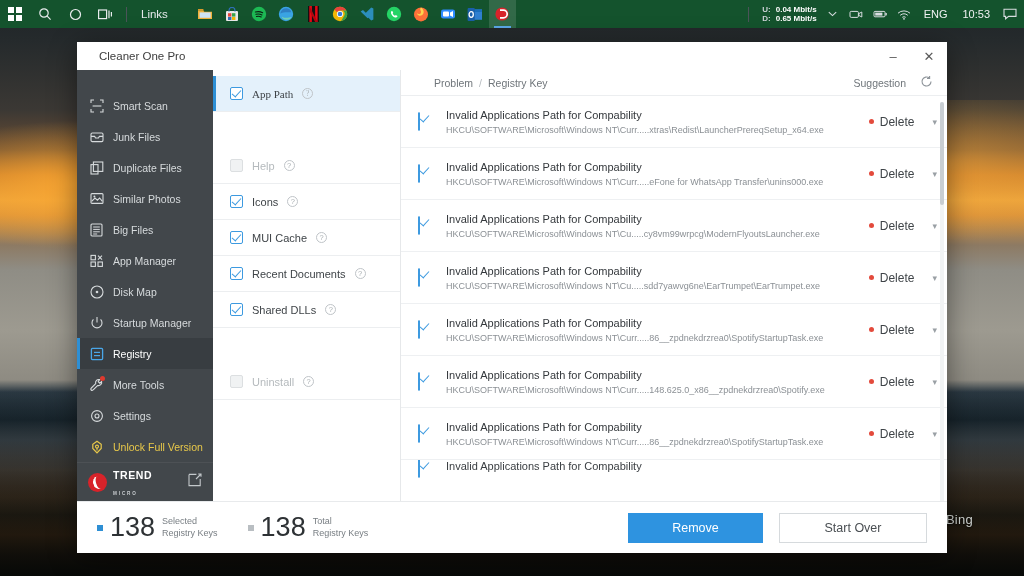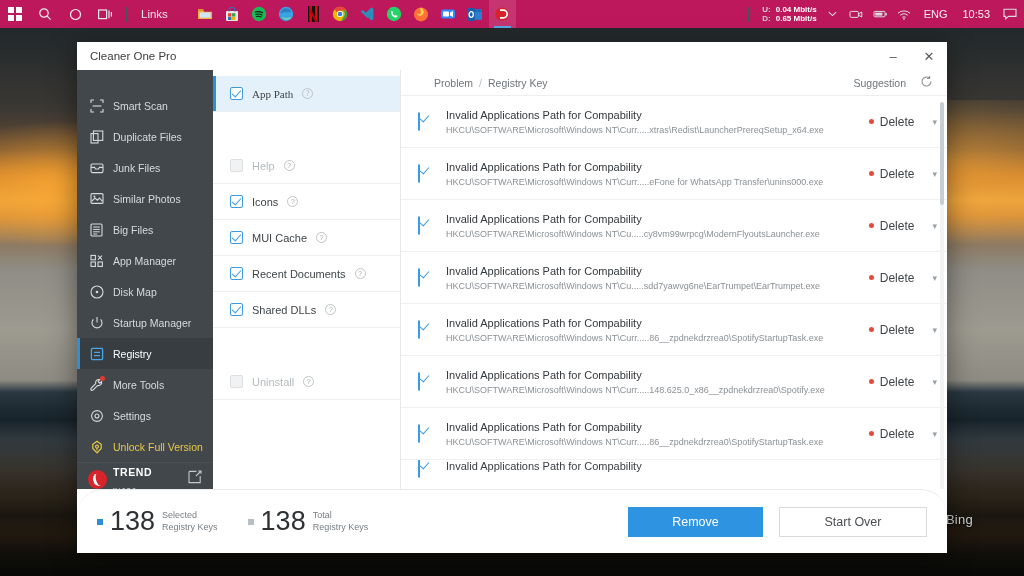--- a/index.html
+++ b/index.html
@@ -50,7 +50,7 @@
   
   #taskbar {
     position: absolute; left: 0; top: 0; width: 1024px; height: 28px;
-    background: #be185d;
+    background: #14532d;
     display: flex; align-items: center;
     color: #e9ecee; font-size: 11px;
   }

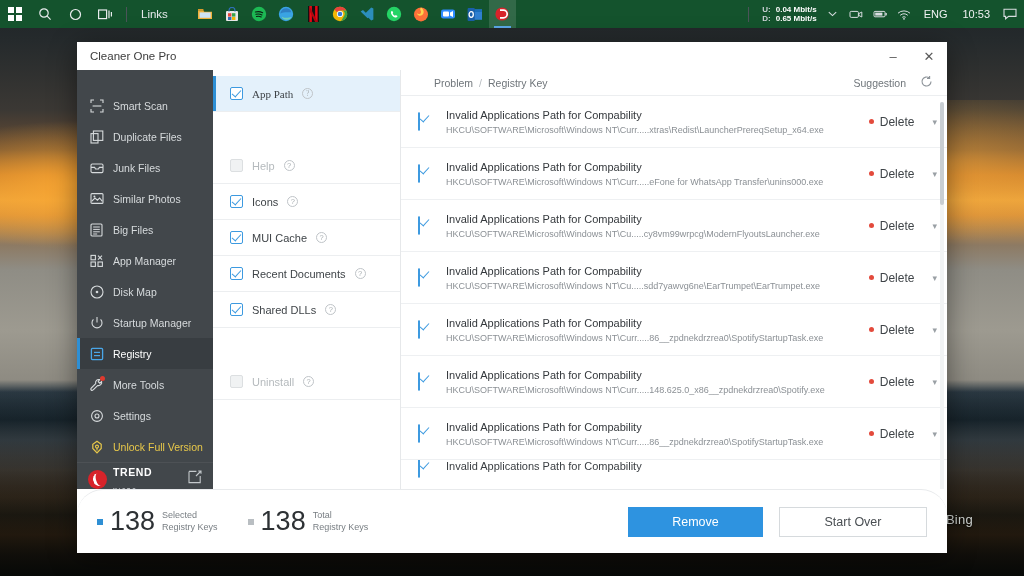--- a/index.html
+++ b/index.html
@@ -96,7 +96,7 @@
     display: flex; align-items: center;
     flex: none;
   }
-  .titlebar .title { font-size: 11.5px; color: #3c3c3c; padding-left: 13px; }
+  .titlebar .title { font-size: 11.5px; color: #3c3c3c; padding-left: 22px; }
   .titlebar .tb-spacer { flex: 1; }
   .win-ctrl {
     width: 36px; height: 28px; display: flex; align-items: center; justify-content: center;

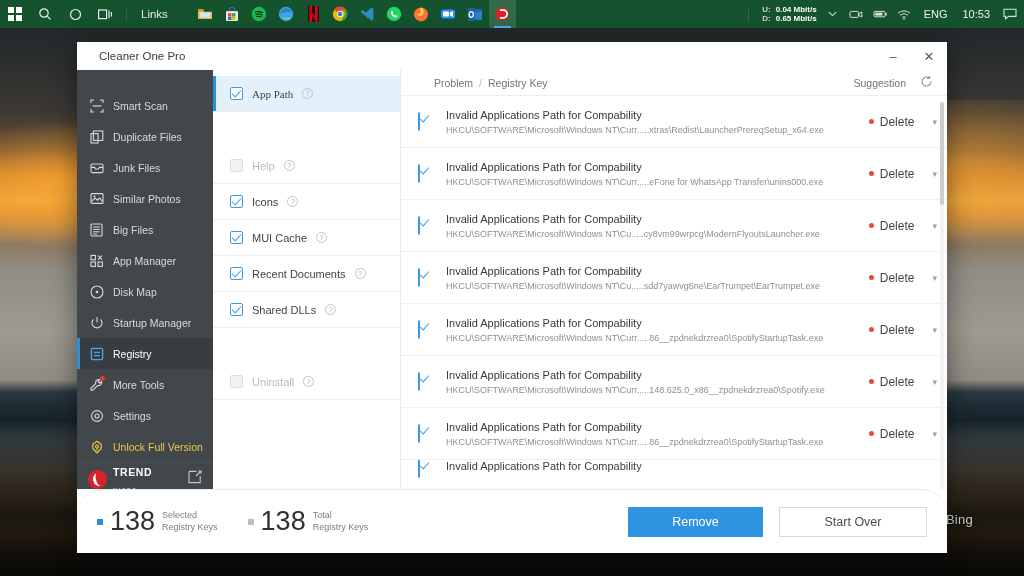--- a/index.html
+++ b/index.html
@@ -457,22 +457,22 @@
 
         <div class="side-item">
           <span class="side-ico">
-            <svg width="14" height="14" viewBox="0 0 14 14">
-              <rect x="3.4" y="1" width="9.4" height="9.4" fill="none" stroke="#d7dbdd" stroke-width="1.1"></rect>
-              <rect x="1" y="3.6" width="7" height="9.4" fill="none" stroke="#d7dbdd" stroke-width="1.1"></rect>
-            </svg>
-          </span>
-          <span>Duplicate Files</span>
-        </div>
-
-        <div class="side-item">
-          <span class="side-ico">
             <svg width="14" height="13" viewBox="0 0 14 13">
               <rect x="1" y="3" width="12" height="8.6" rx="1.3" fill="none" stroke="#d7dbdd" stroke-width="1.1"></rect>
               <path d="M1 6.4h3.6l1 1.6h2.8l1-1.6H13" fill="none" stroke="#d7dbdd" stroke-width="1.1"></path>
             </svg>
           </span>
           <span>Junk Files</span>
+        </div>
+
+        <div class="side-item">
+          <span class="side-ico">
+            <svg width="14" height="14" viewBox="0 0 14 14">
+              <rect x="3.4" y="1" width="9.4" height="9.4" fill="none" stroke="#d7dbdd" stroke-width="1.1"></rect>
+              <rect x="1" y="3.6" width="7" height="9.4" fill="none" stroke="#d7dbdd" stroke-width="1.1"></rect>
+            </svg>
+          </span>
+          <span>Duplicate Files</span>
         </div>
 
         <div class="side-item">

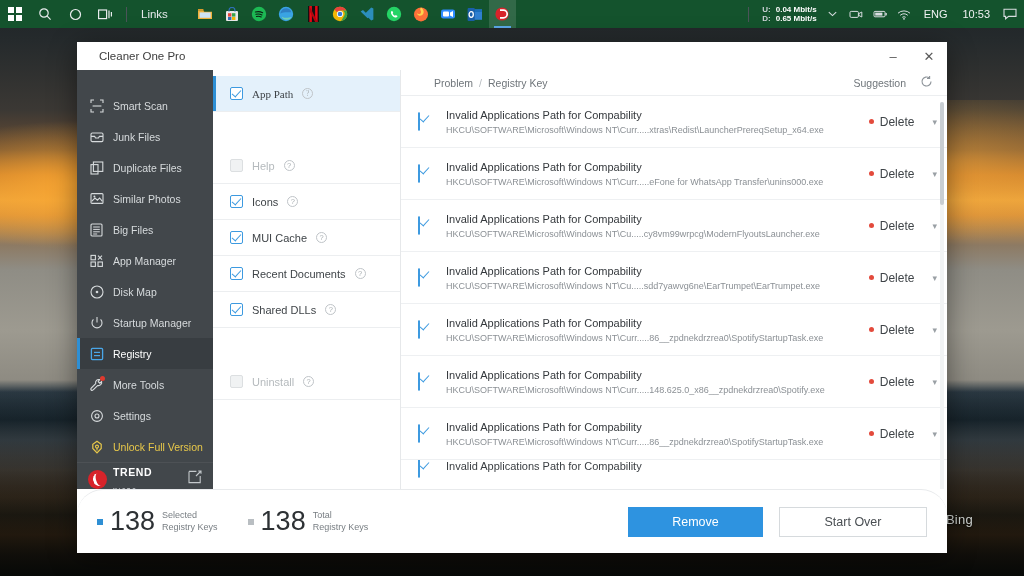--- a/index.html
+++ b/index.html
@@ -226,9 +226,9 @@
 
   
   .footer {
-    height: 64px; flex: none; background: #ffffff;
+    height: 52px; flex: none; background: #ffffff;
     border-top: 1px solid #e8eaec;
-    display: flex; align-items: center; padding: 0 20px; border-radius: 26px;
+    display: flex; align-items: center; padding: 0 20px;
   }
   .stat { display: flex; align-items: center; gap: 7px; margin-right: 30px; }
   .stat .sq { width: 6px; height: 6px; flex: none; }

